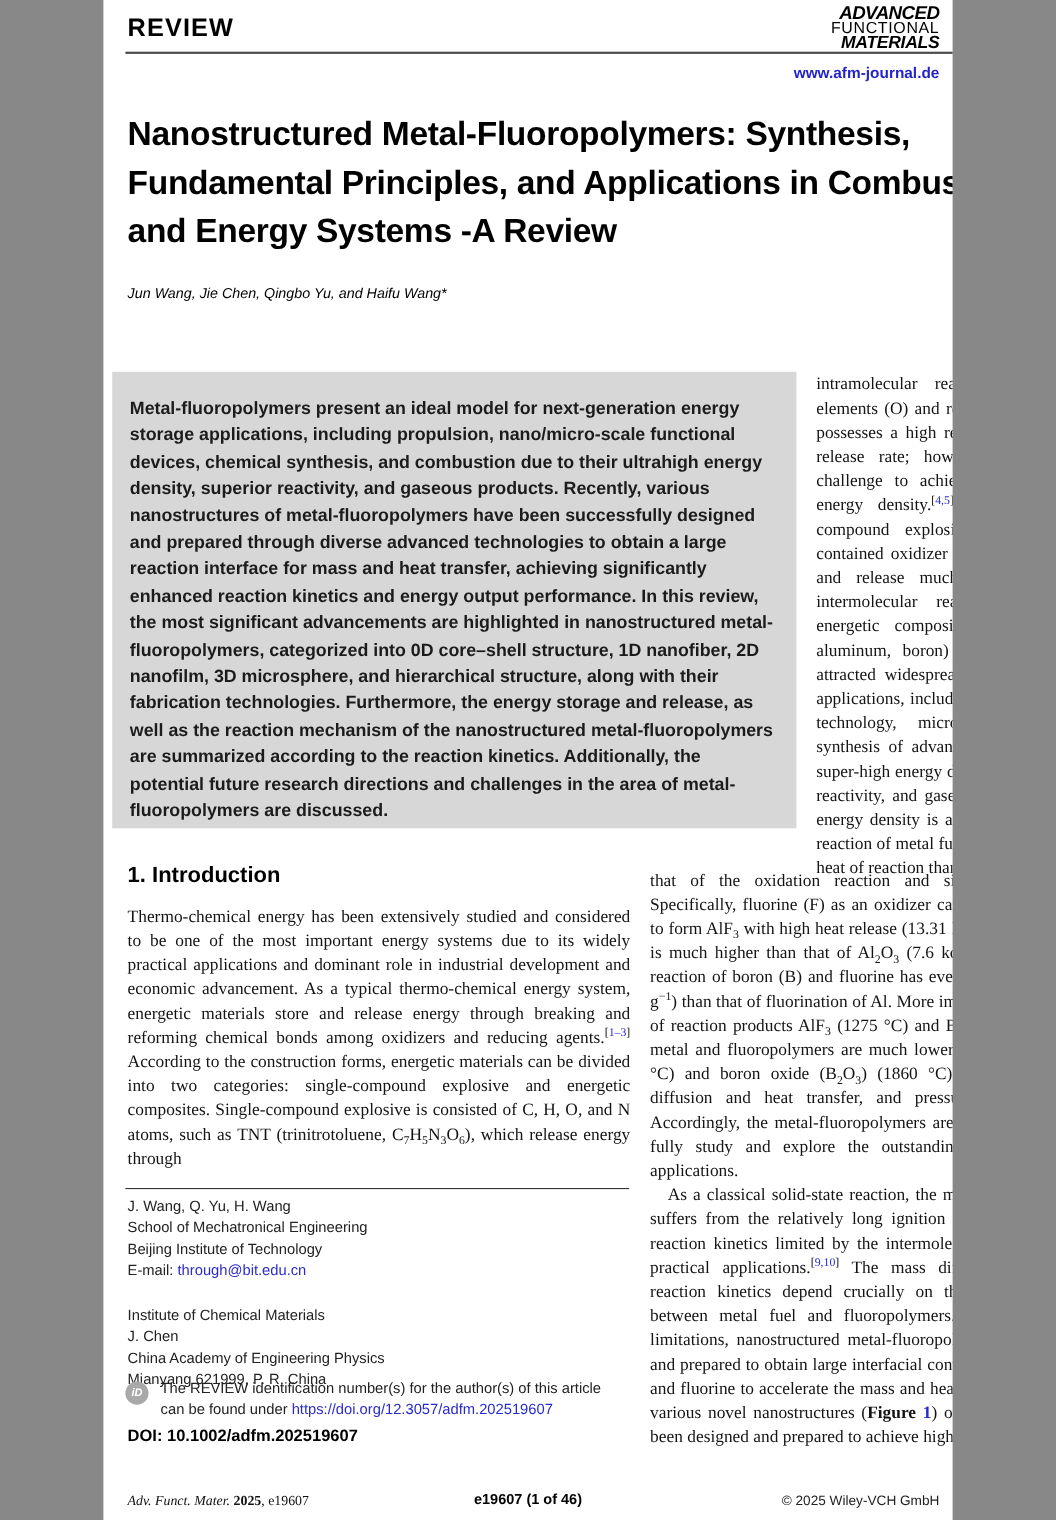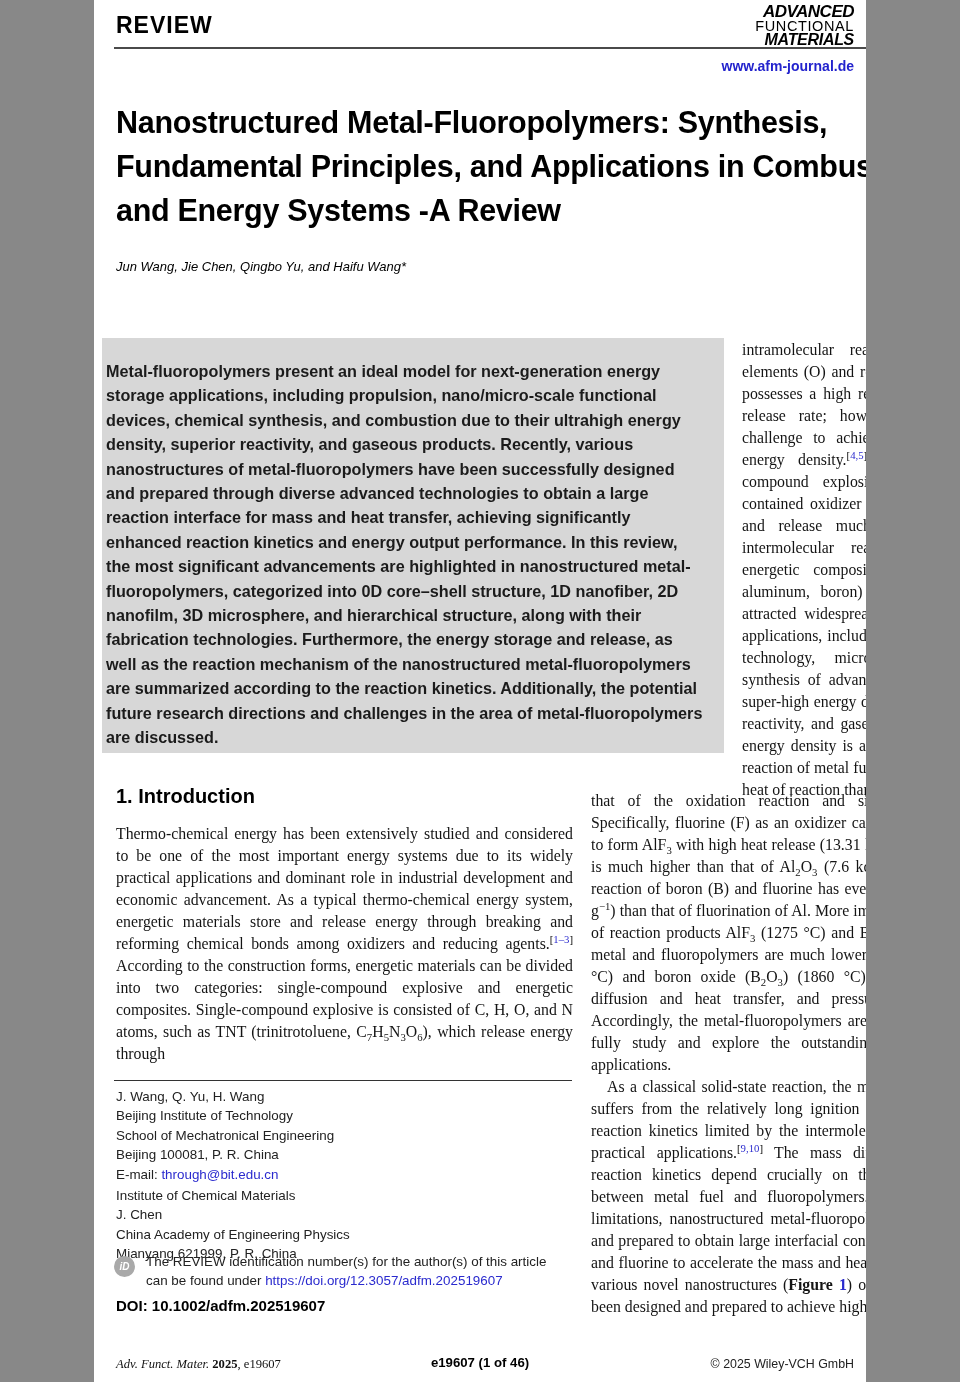--- a/index.html
+++ b/index.html
@@ -33,7 +33,7 @@
   
   .abstract-box{
     position:absolute;left:8px;top:338px;width:622px;height:415px;
-    background:#d7d7d7;box-sizing:border-box;padding:21px 18px 0 4px;
+    background:#d7d7d7;box-sizing:border-box;padding:21px 18px 0 16px;
   }
   .abstract-box .abstract-text{
     font-size:16.2px;line-height:24.4px;font-weight:bold;color:#1b1b1b;

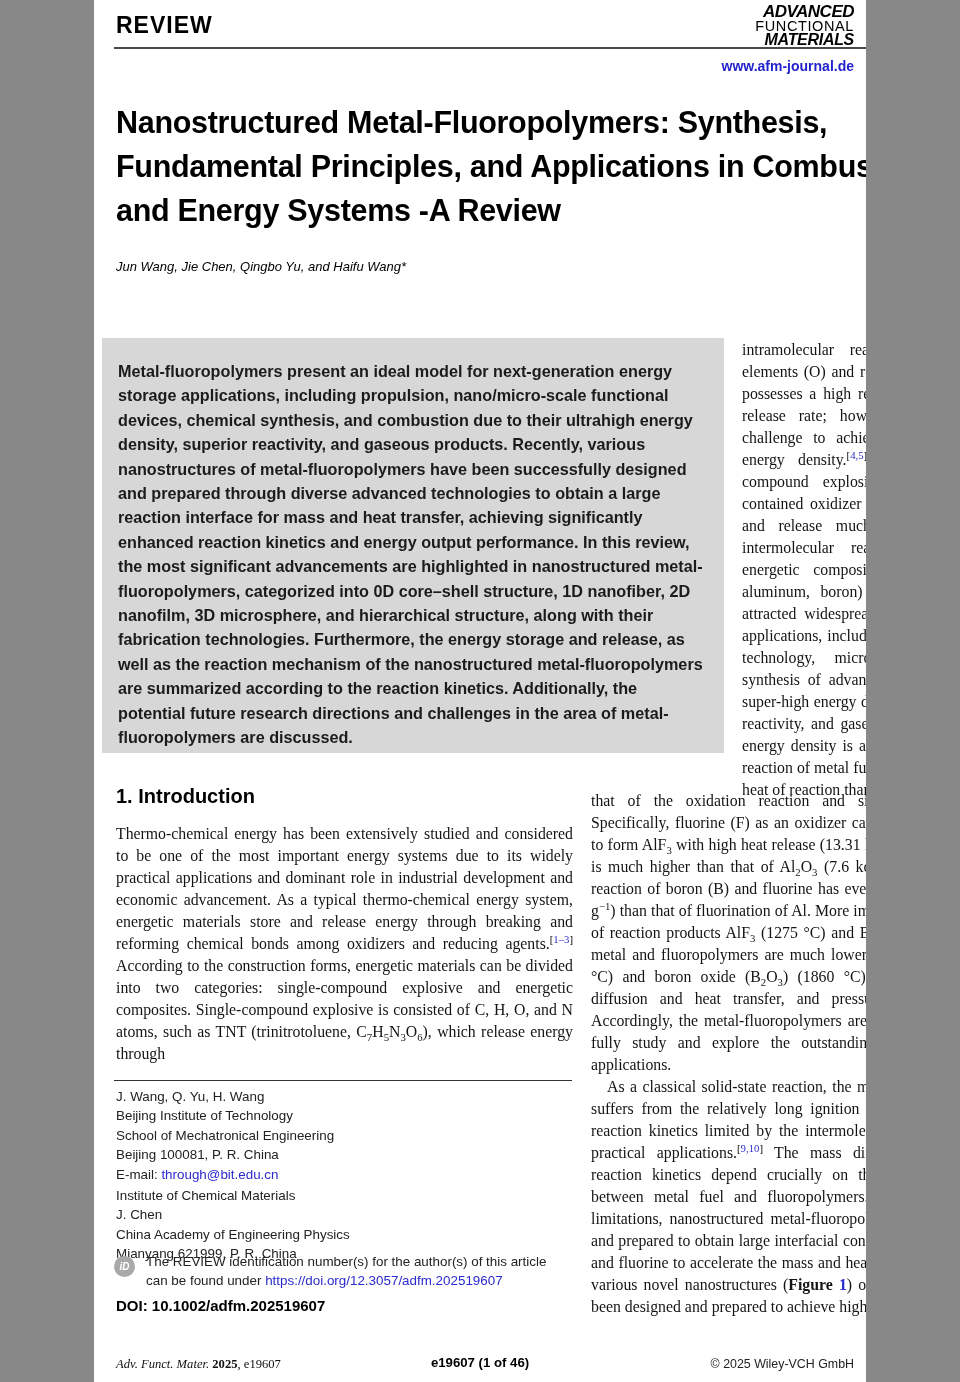--- a/index.html
+++ b/index.html
@@ -113,8 +113,8 @@
   <div class="affil-rule"></div>
   <div class="affil g1">
     <div>J. Wang, Q. Yu, H. Wang</div>
+    <div>School of Mechatronical Engineering</div>
     <div>Beijing Institute of Technology</div>
-    <div>School of Mechatronical Engineering</div>
     <div>Beijing 100081, P. R. China</div>
     <div><span>E-mail: </span><a href="#">through@bit.edu.cn</a></div>
   </div>

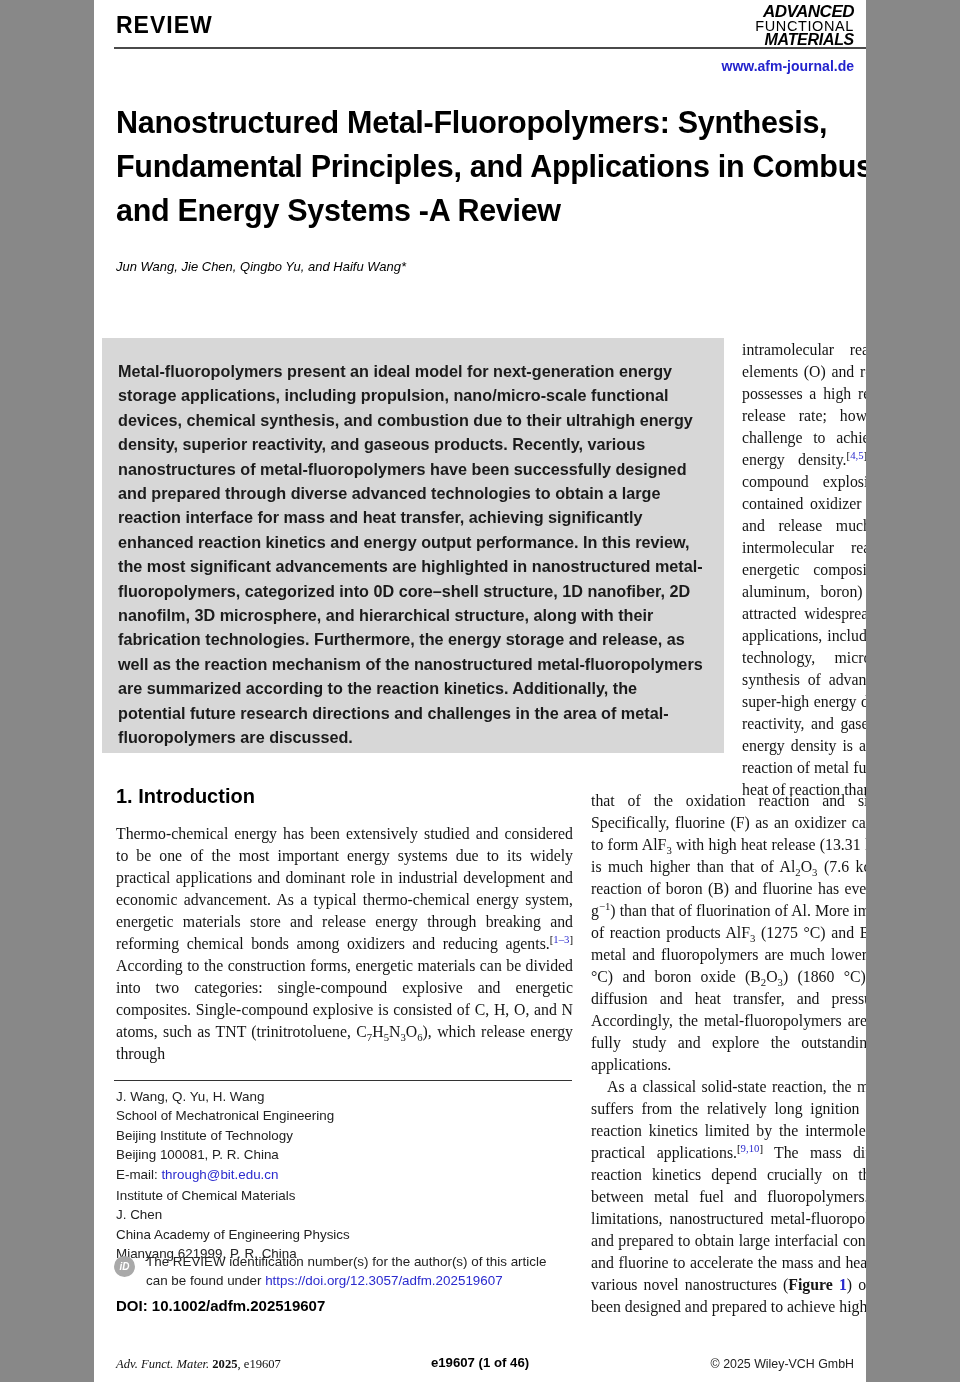--- a/index.html
+++ b/index.html
@@ -115,7 +115,6 @@
     <div>J. Wang, Q. Yu, H. Wang</div>
     <div>School of Mechatronical Engineering</div>
     <div>Beijing Institute of Technology</div>
-    <div>Beijing 100081, P. R. China</div>
     <div><span>E-mail: </span><a href="#">through@bit.edu.cn</a></div>
   </div>
   <div class="affil g2">

